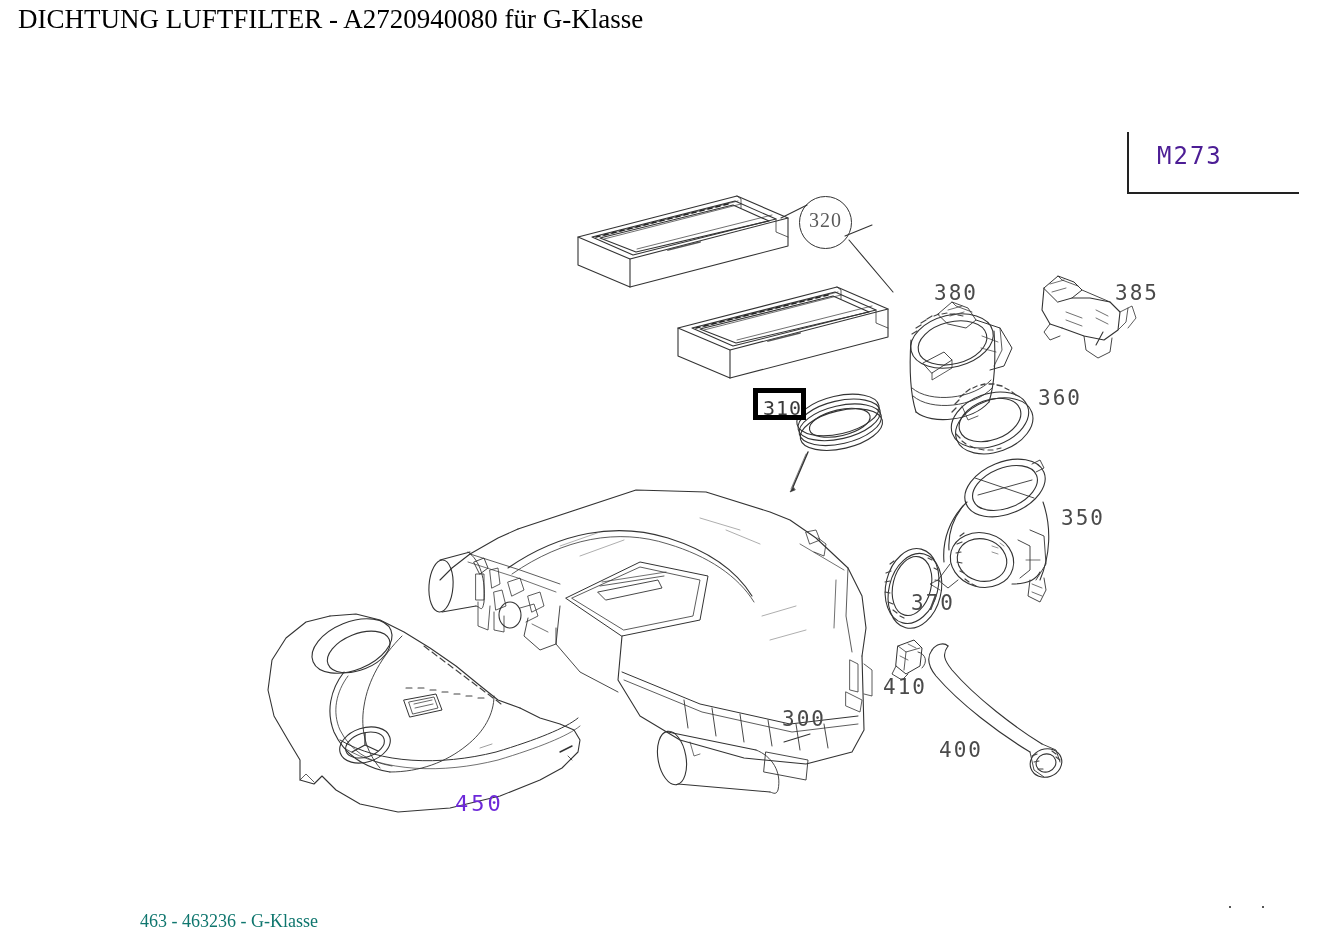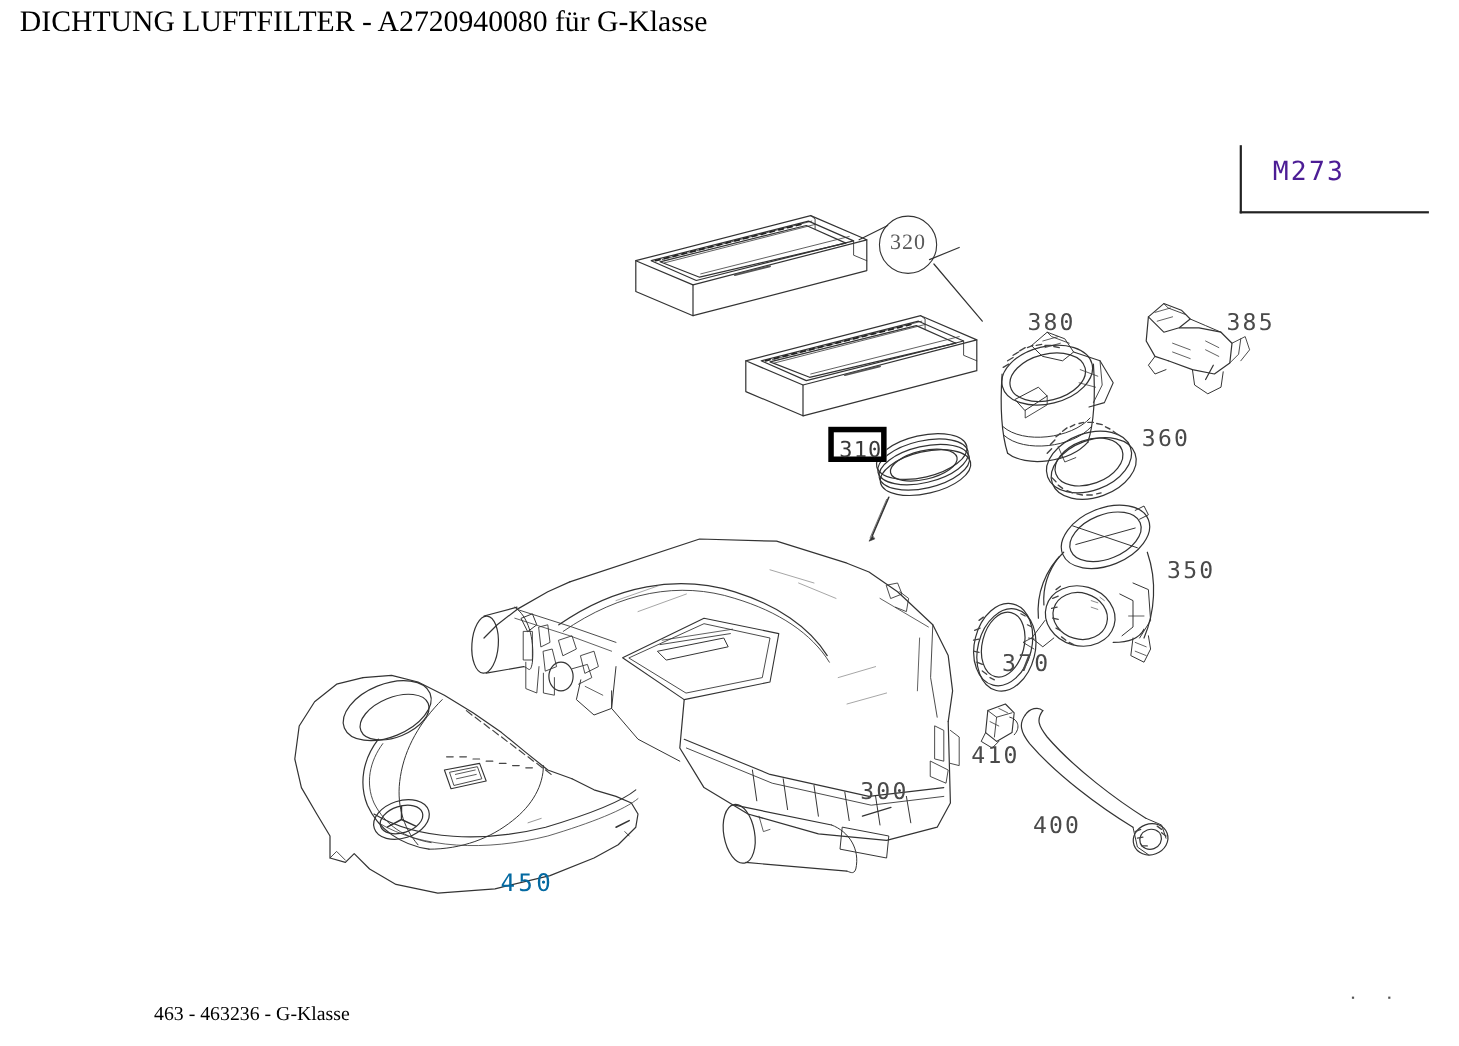--- a/index.html
+++ b/index.html
@@ -60,7 +60,7 @@
   .callout.engine {
     font-size: 22px;
     letter-spacing: 3px;
-    color: #0369a1;
+    color: #6d28d9;
   }
   .callout-highlight {
     position: absolute;

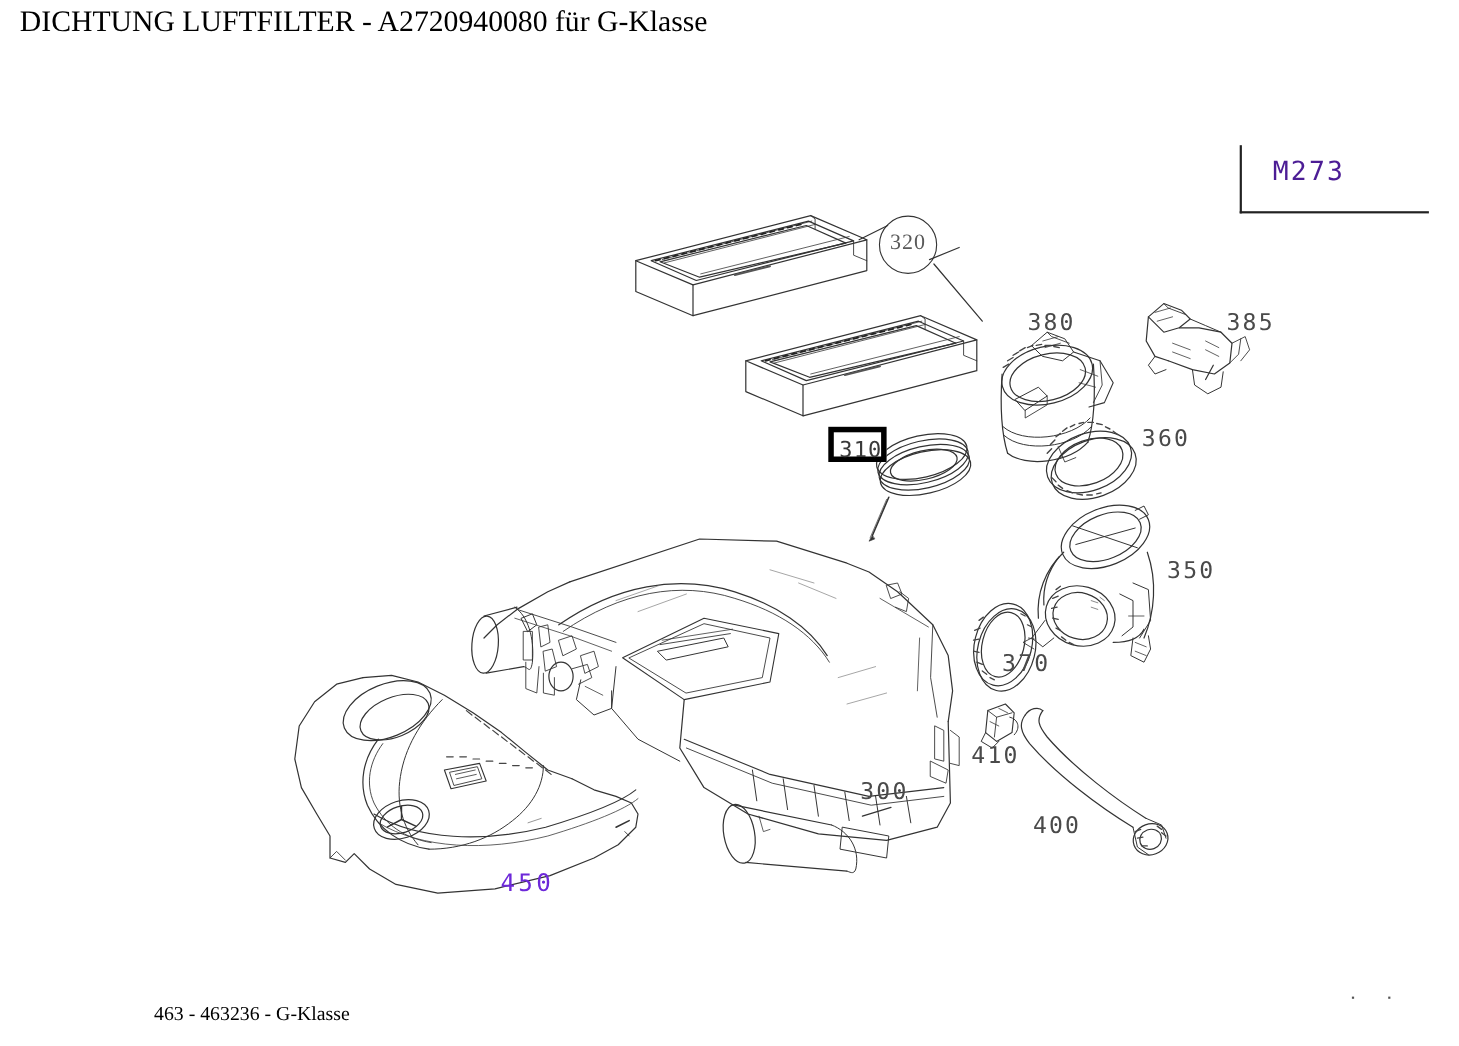--- a/index.html
+++ b/index.html
@@ -38,7 +38,7 @@
     top: 911px;
     font-family: "Liberation Serif", serif;
     font-size: 18px;
-    color: #000000;
+    color: #0f766e;
     white-space: nowrap;
   }
   #diagram {

